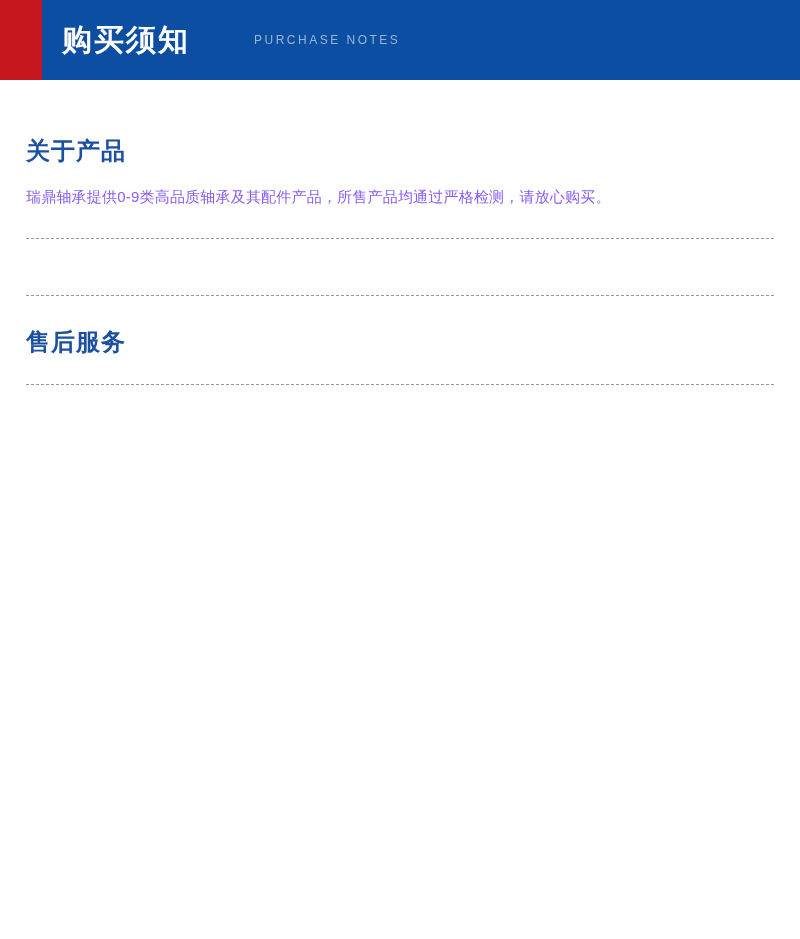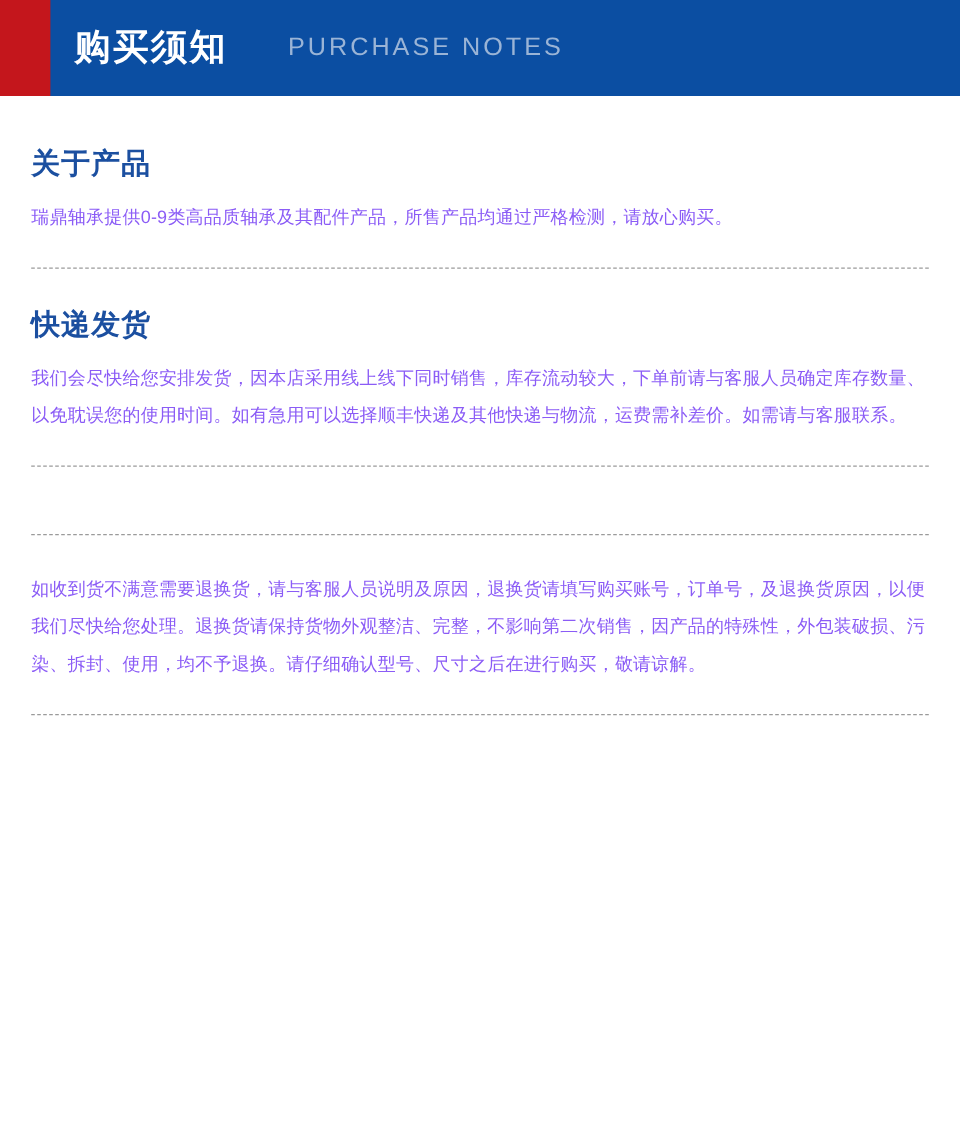--- a/index.html
+++ b/index.html
@@ -48,9 +48,9 @@
   }
   .banner-sub {
     position: relative;
-    margin-left: 50px;
+    margin-left: 64px;
     color: #9ab4d6;
-    font-size: 21px;
+    font-size: 12px;
     letter-spacing: 2.5px;
     line-height: 80px;
   }

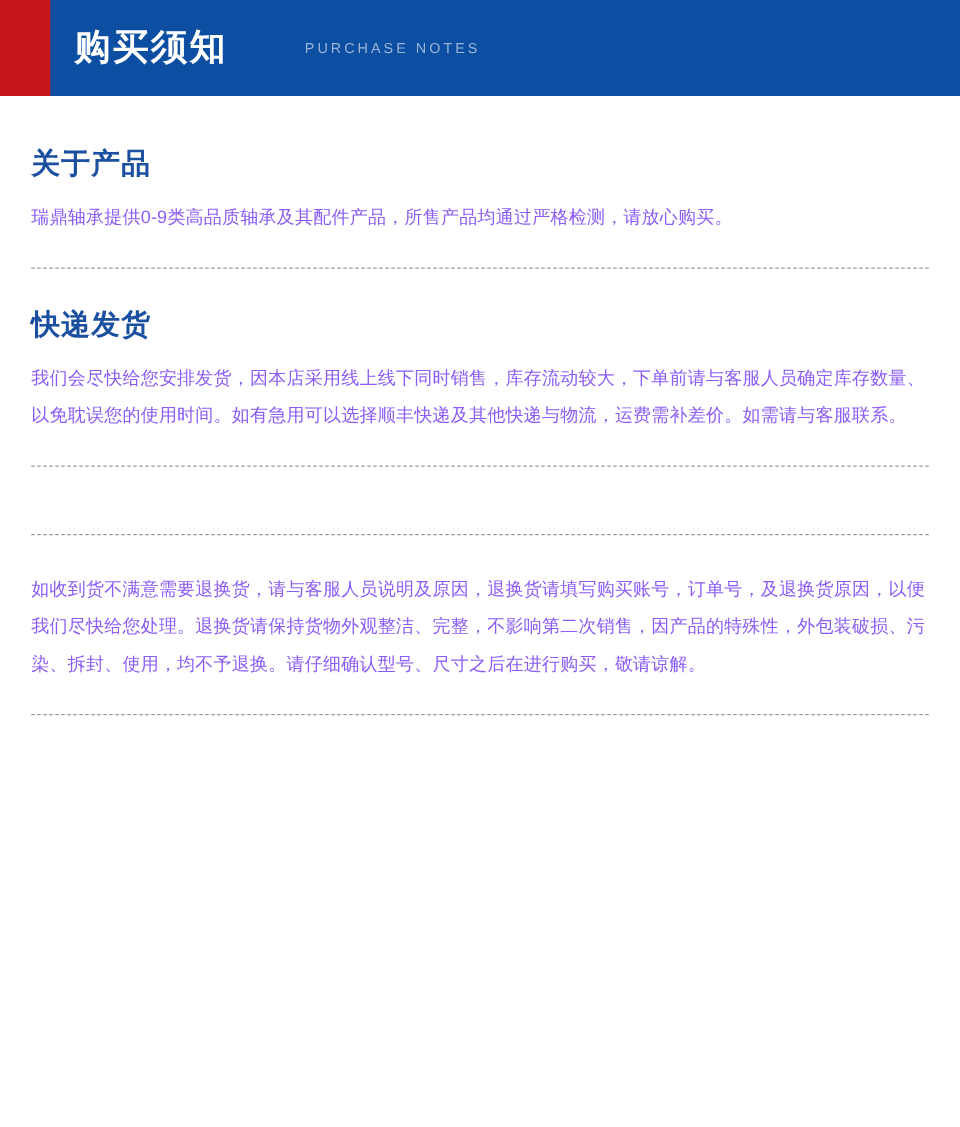--- a/index.html
+++ b/index.html
@@ -63,7 +63,7 @@
     padding-top: 30px;
   }
   .section:first-child {
-    padding-top: 40px;
+    padding-top: 55px;
   }
   .section-title {
     color: #1b4fa0;

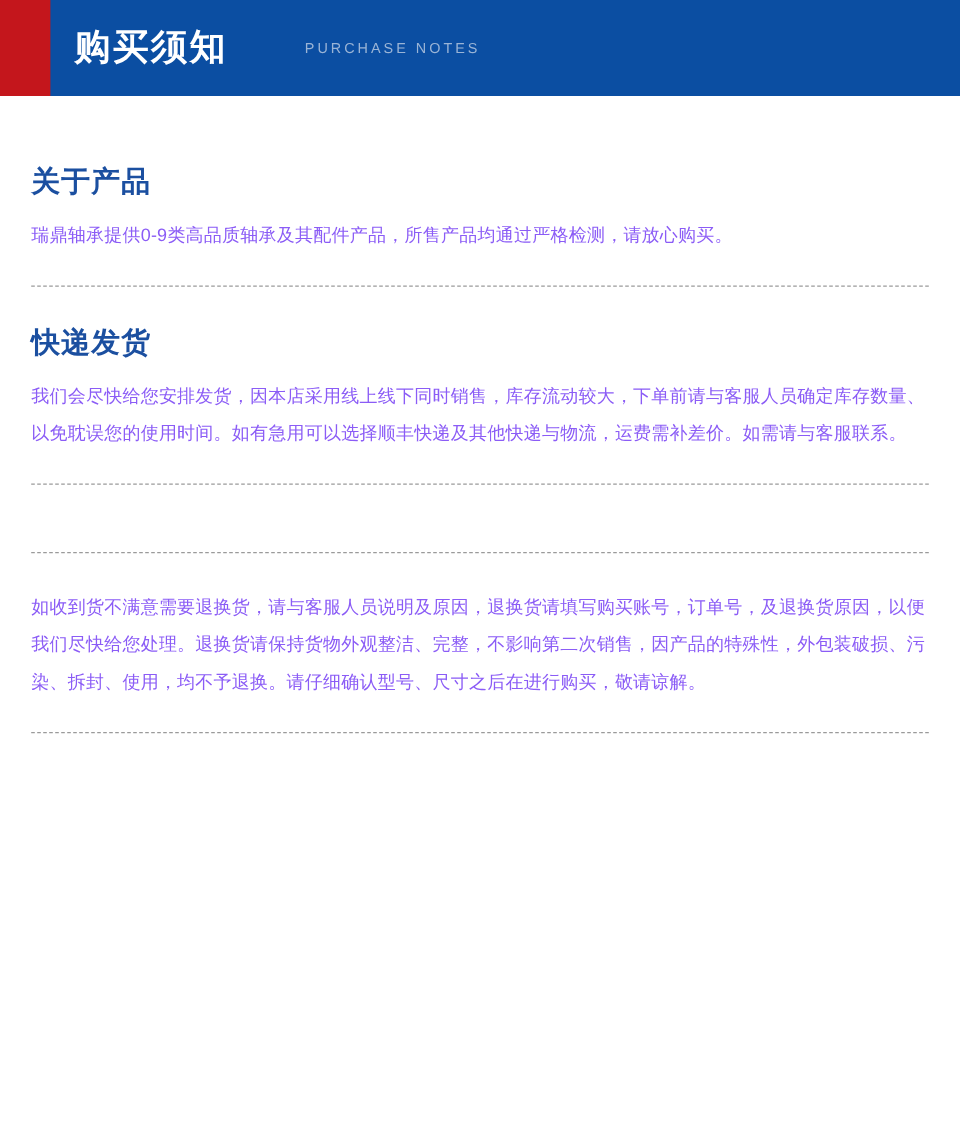--- a/index.html
+++ b/index.html
@@ -106,11 +106,6 @@
       <div class="divider"></div>
     </div>
 
-    <div class="section">
-      <h2 class="section-title">快递发货</h2>
-      <p class="section-body">我们会尽快给您安排发货，因本店采用线上线下同时销售，库存流动较大，下单前请与客服人员确定库存数量、以免耽误您的使用时间。如有急用可以选择顺丰快递及其他快递与物流，运费需补差价。如需请与客服联系。</p>
-      <div class="divider"></div>
-    </div>
 
     <div class="section">
       <div class="divider"></div>

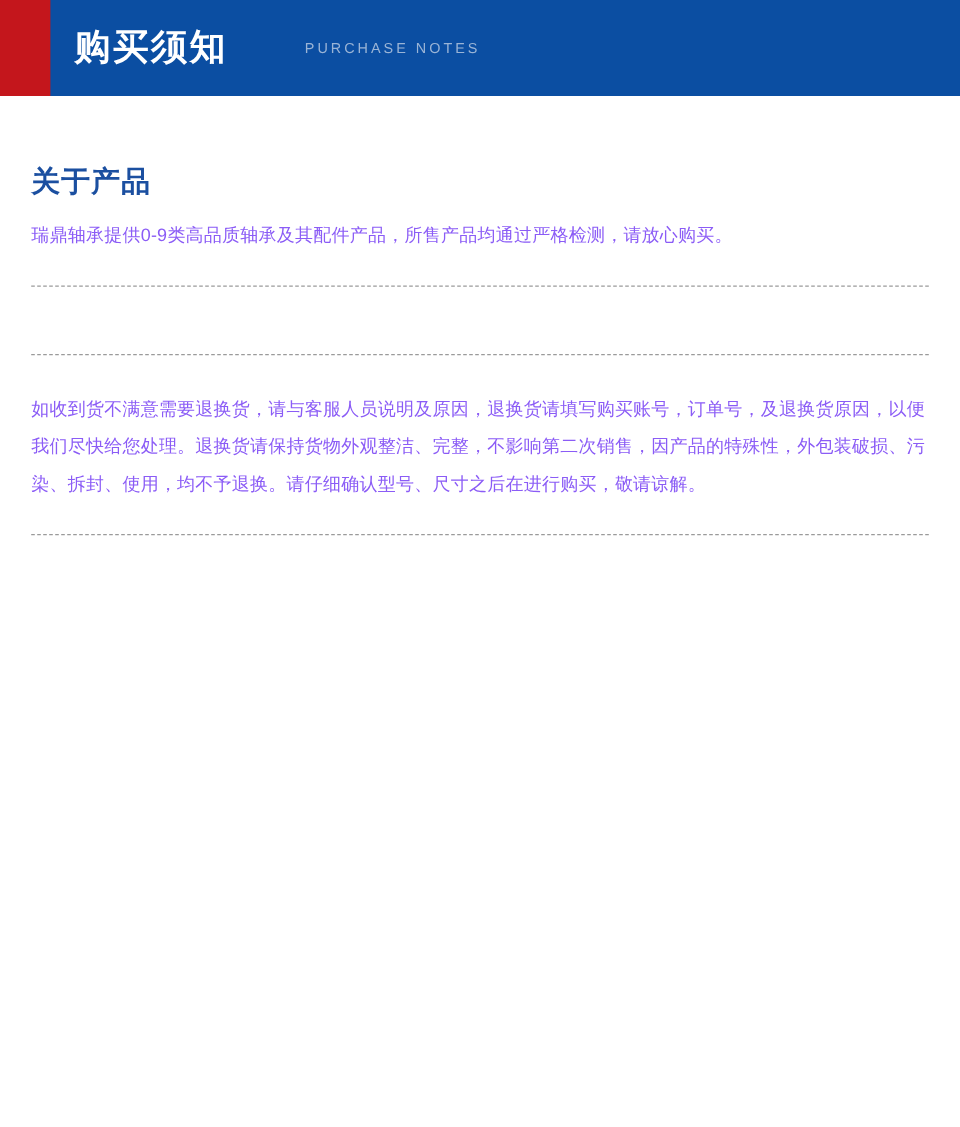--- a/index.html
+++ b/index.html
@@ -112,6 +112,7 @@
     </div>
 
     <div class="section">
+      <h2 class="section-title">售后服务</h2>
       <p class="section-body">如收到货不满意需要退换货，请与客服人员说明及原因，退换货请填写购买账号，订单号，及退换货原因，以便我们尽快给您处理。退换货请保持货物外观整洁、完整，不影响第二次销售，因产品的特殊性，外包装破损、污染、拆封、使用，均不予退换。请仔细确认型号、尺寸之后在进行购买，敬请谅解。</p>
       <div class="divider"></div>
     </div>

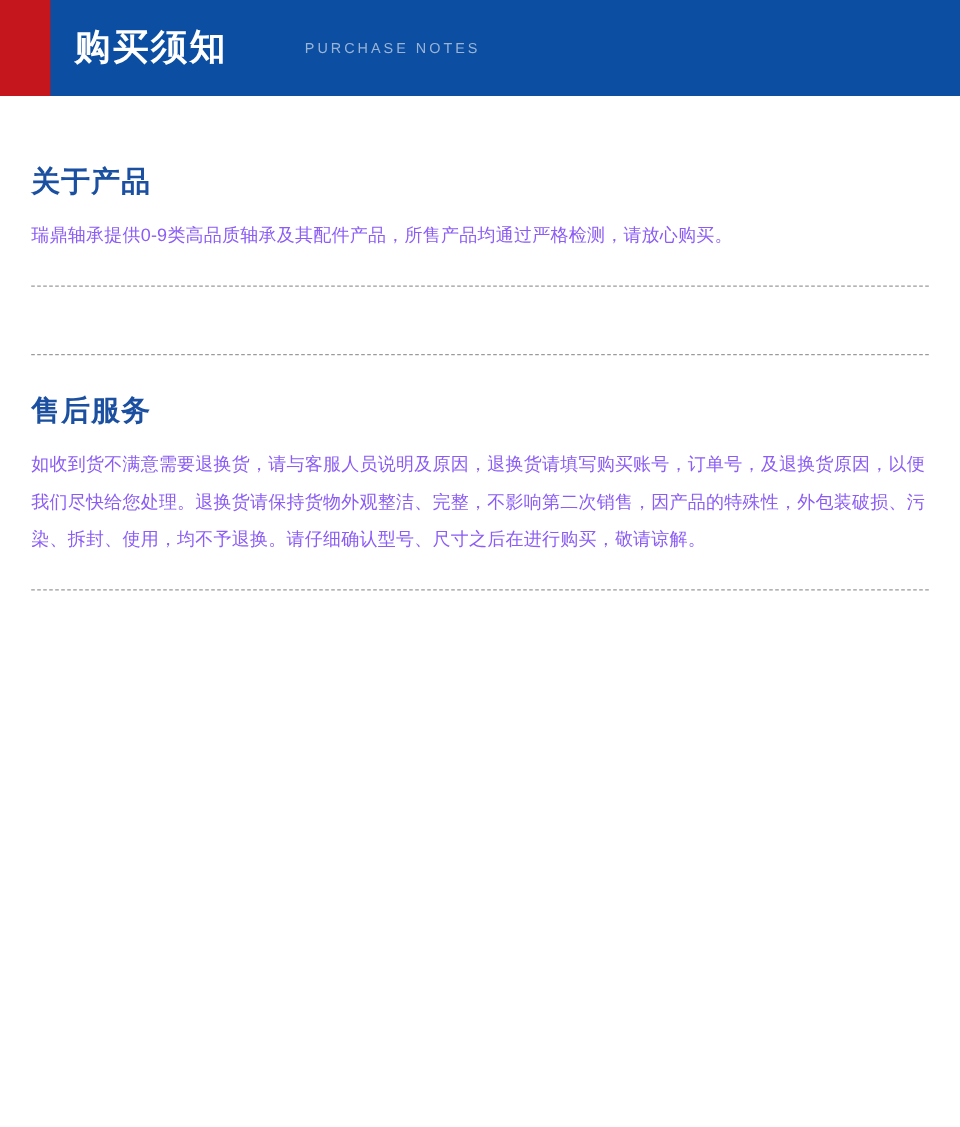--- a/index.html
+++ b/index.html
@@ -113,7 +113,6 @@
 
     <div class="section">
       <h2 class="section-title">售后服务</h2>
-      <p class="section-body">如收到货不满意需要退换货，请与客服人员说明及原因，退换货请填写购买账号，订单号，及退换货原因，以便我们尽快给您处理。退换货请保持货物外观整洁、完整，不影响第二次销售，因产品的特殊性，外包装破损、污染、拆封、使用，均不予退换。请仔细确认型号、尺寸之后在进行购买，敬请谅解。</p>
       <div class="divider"></div>
     </div>
 

